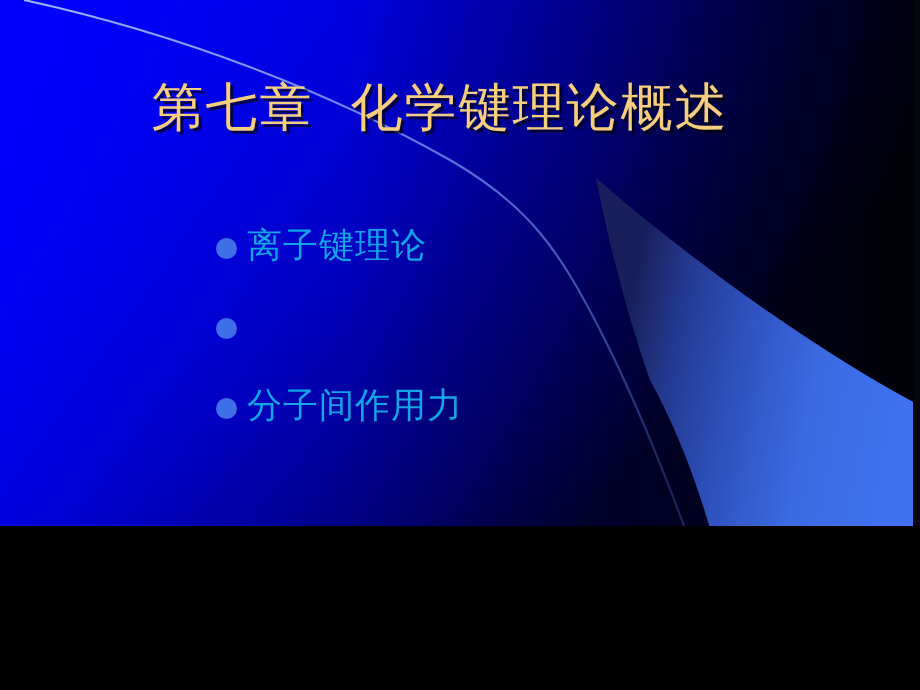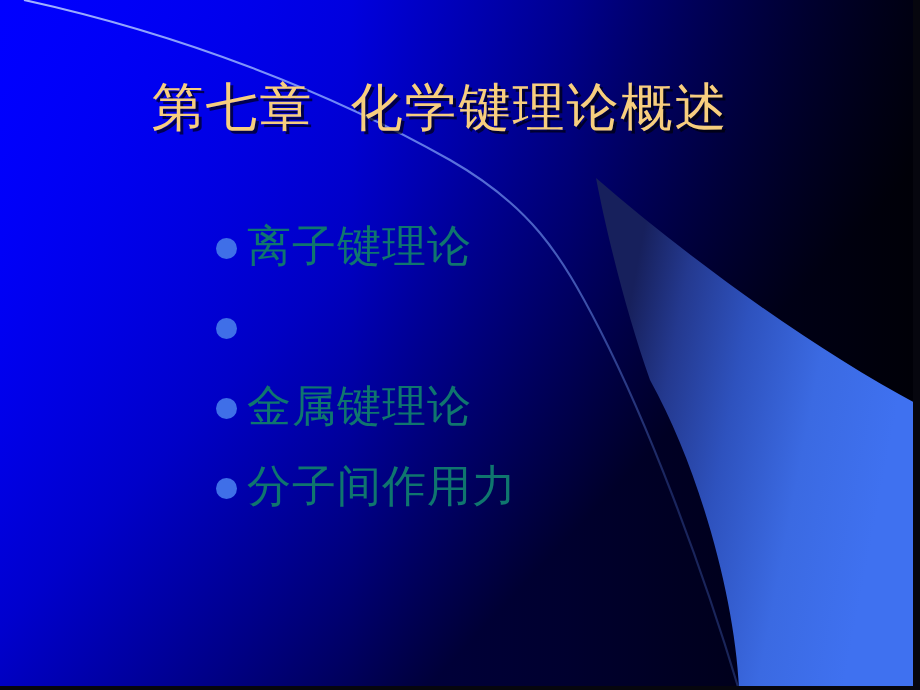--- a/index.html
+++ b/index.html
@@ -11,7 +11,7 @@
   #slide {
     position: relative;
     width: 920px;
-    height: 690px;
+    height: 526px;
     overflow: hidden;
     font-family: "Liberation Serif", "DejaVu Serif", serif;
     background: #000008;

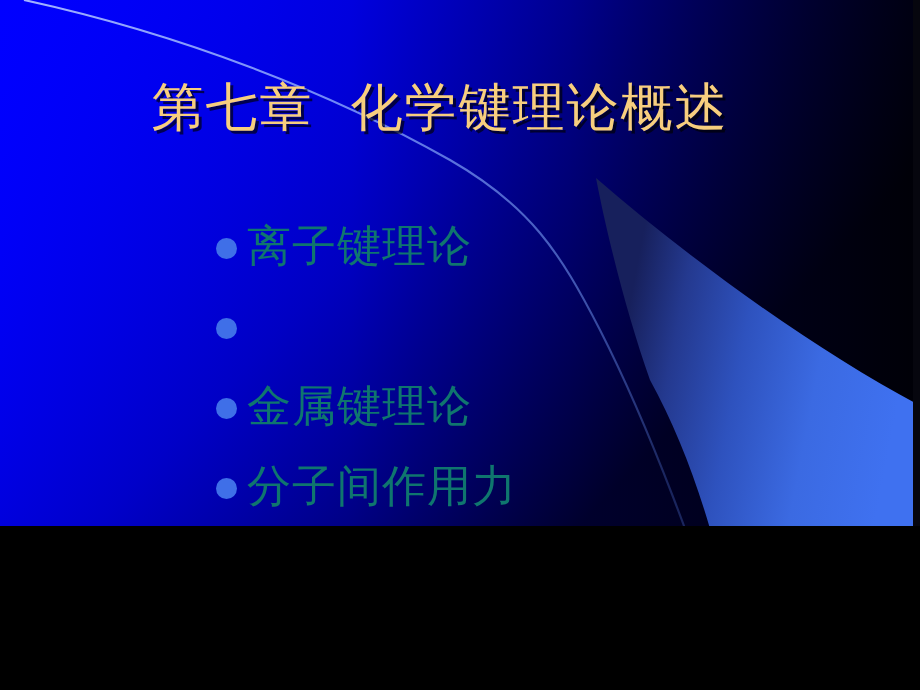--- a/index.html
+++ b/index.html
@@ -65,12 +65,12 @@
     margin-top: 4px;
   }
   .bullet-text {
-    font-size: 44px;
+    font-size: 35px;
     line-height: 48px;
-    color: #0f766e;
+    color: #0ea5e9;
     letter-spacing: 1px;
     white-space: pre;
-    font-family: Liberation Sans, sans-serif;
+    font-family: Liberation Serif, serif;
   }
 </style>
 </head>

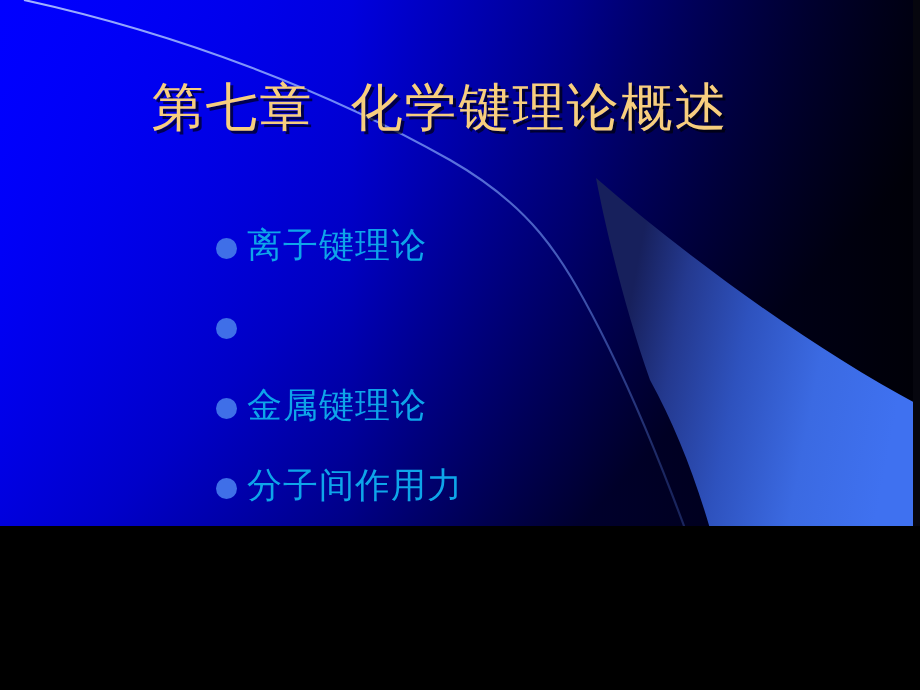--- a/index.html
+++ b/index.html
@@ -139,10 +139,6 @@
       <span class="bullet-dot"></span>
     </div>
 
-    <div class="bullet-row">
-      <span class="bullet-dot"></span>
-      <span class="bullet-text">金属键理论</span>
-    </div>
 
     <div class="bullet-row">
       <span class="bullet-dot"></span>

